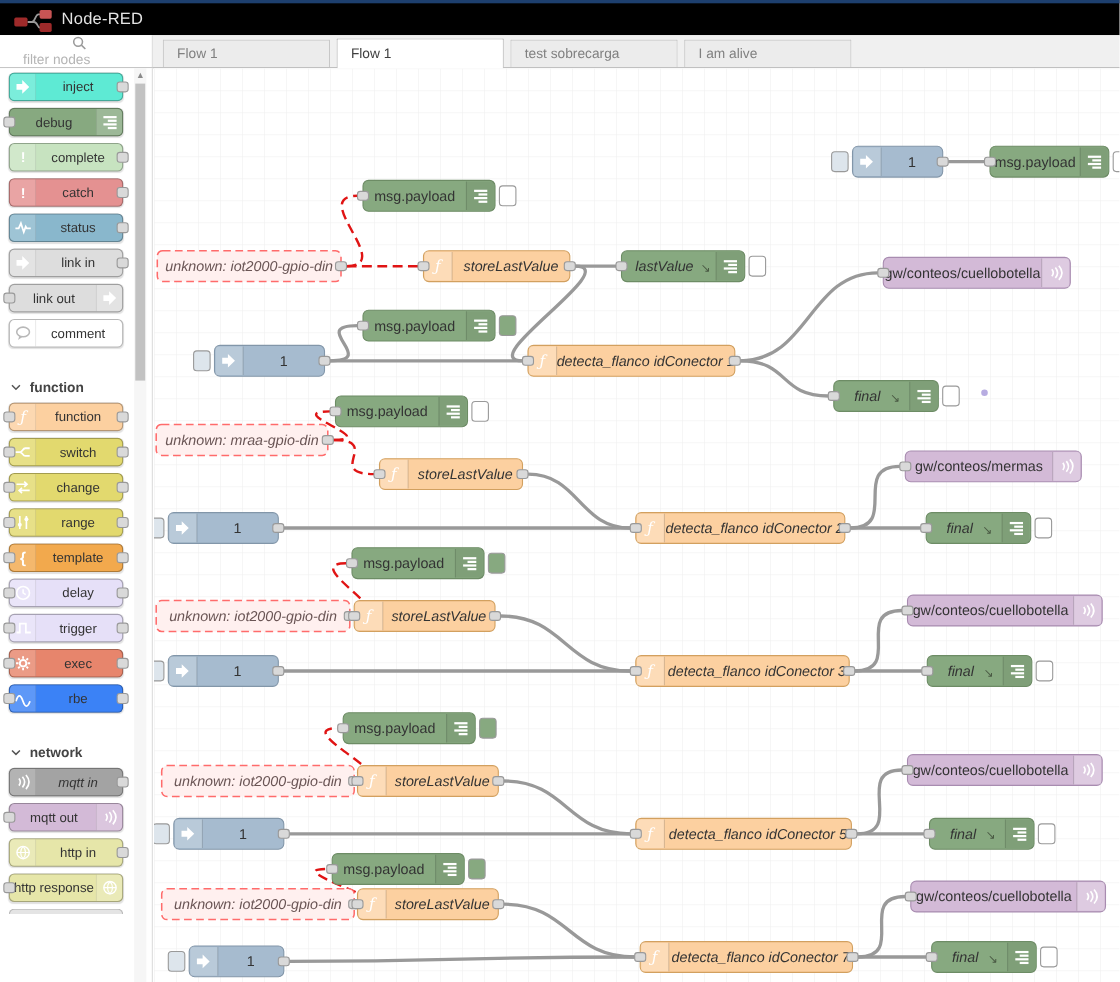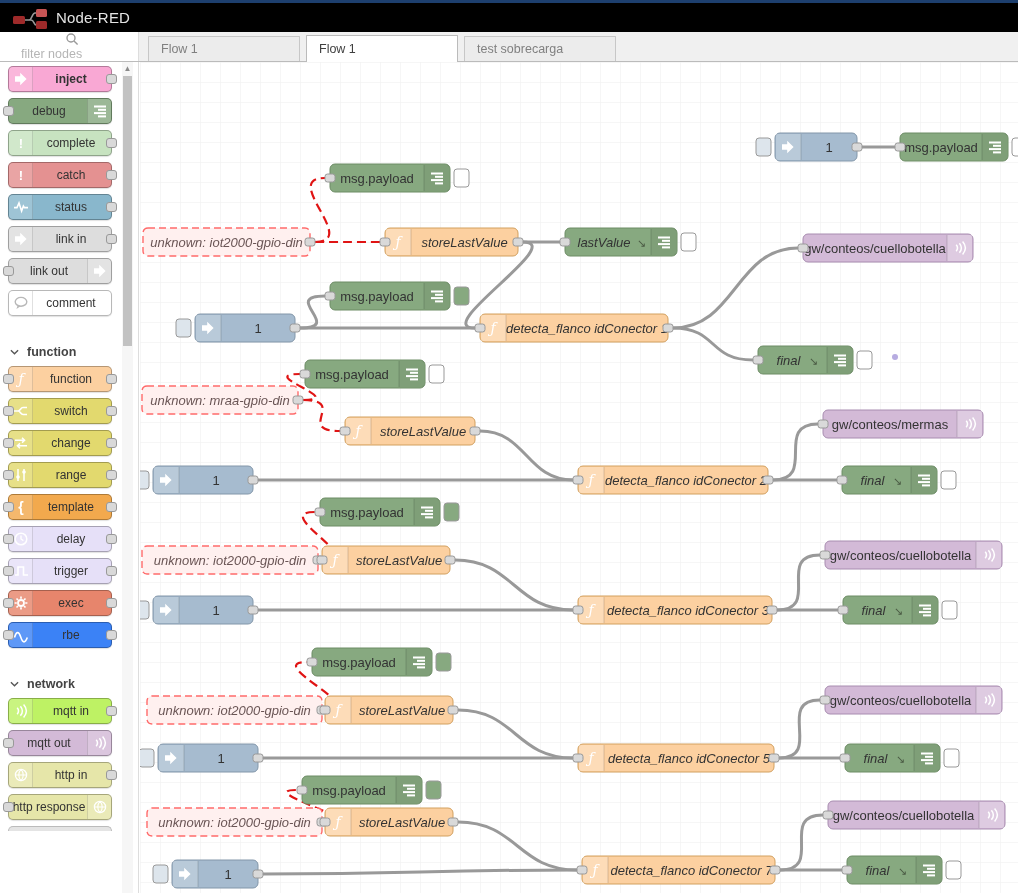--- a/index.html
+++ b/index.html
@@ -68,6 +68,7 @@
         <div class="tab">Flow 1</div>
         <div class="tab active">Flow 1</div>
         <div class="tab">test sobrecarga</div>
+        <div class="tab">I am alive</div>
       </div>
   </div>
 

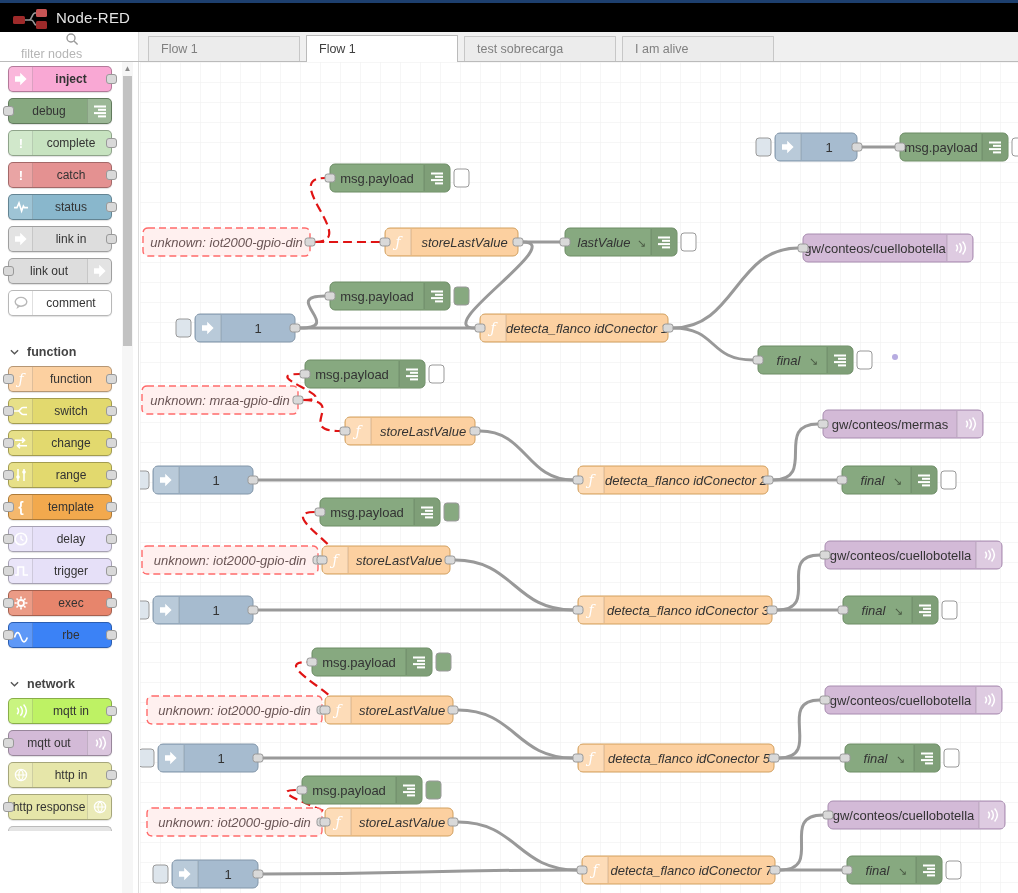--- a/index.html
+++ b/index.html
@@ -74,7 +74,7 @@
 
   <div class="palette" id="palette">
       <div class="pcat">
-        <div class="pnode" style="background: #f9a8d4; font-weight: bold;">
+        <div class="pnode" style="background: #5eead4;">
           <div class="picon l">
             <svg width="16" height="16" viewBox="0 0 16 16">
               <path d="M2 5.3h5.2V1.8L13.6 8l-6.4 6.2v-3.5H2z" fill="#fff"></path>

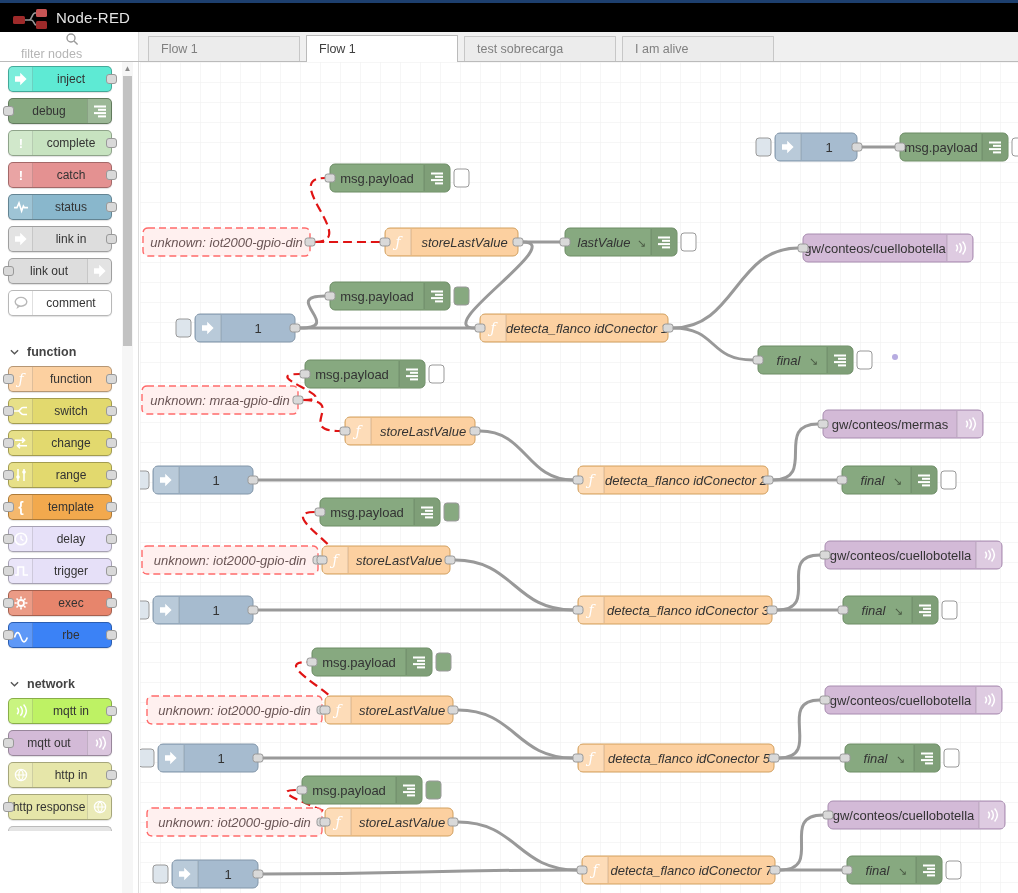--- a/index.html
+++ b/index.html
@@ -263,7 +263,7 @@
           </svg>
           <span>network</span>
         </div>
-        <div class="pnode" style="background: #bef264;">
+        <div class="pnode" style="background: #a3a3a3; font-style: italic;">
           <div class="picon l">
             <svg width="16" height="16" viewBox="0 0 16 16">
               <g stroke="#fff" stroke-width="1.5" fill="none">

